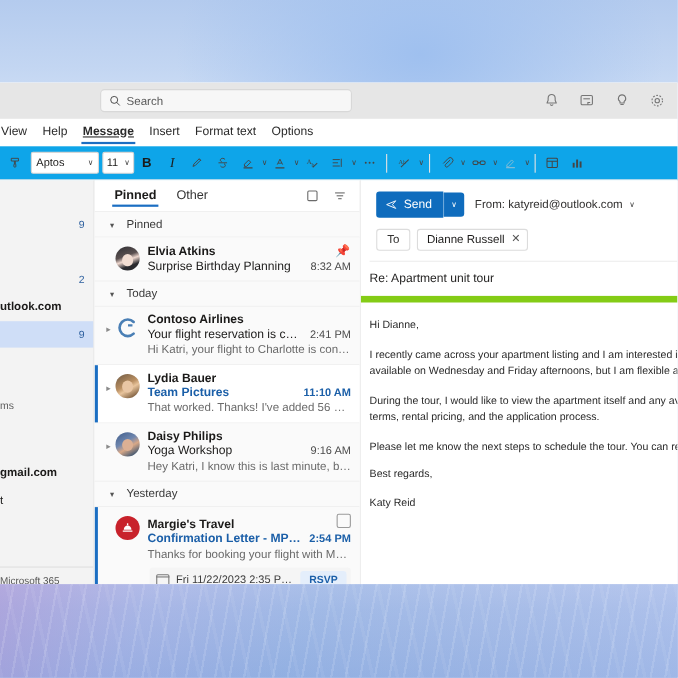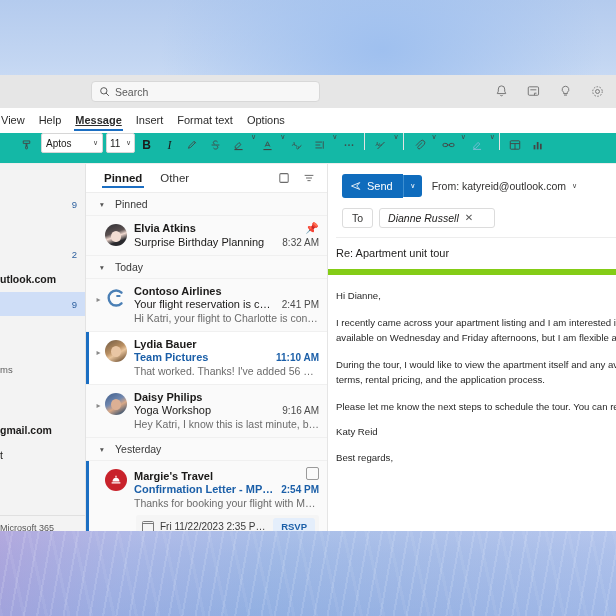--- a/index.html
+++ b/index.html
@@ -66,8 +66,8 @@
   }
 
   .ribbon{
-    height:30px;background:#14b8a6;display:flex;gap:0;
-    border-bottom:1px solid #ededed;padding-left:15px;
+    height:30px;background:#0ea5e9;display:flex;align-items:center;gap:0;
+    border-bottom:1px solid #ededed;padding-left:2px;
   }
   .rb-item{display:flex;align-items:center;justify-content:center;height:24px;min-width:17px;padding:0 3px;}
   .rb-sep{width:1px;height:17px;background:#e3e3e3;margin:0 4px;}

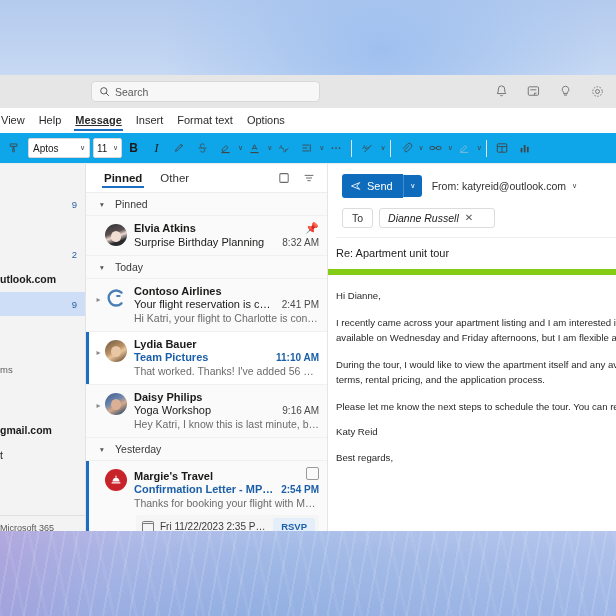--- a/index.html
+++ b/index.html
@@ -195,7 +195,7 @@
   }
   .chip{
     border:1px solid #dcdcdc;border-radius:3px;background:#fff;font-size:10.5px;color:#1b1a19;
-    padding:3px 21px 3px 8px;display:flex;align-items:flex-start;gap:6px;font-style:italic;
+    padding:3px 6px 3px 8px;display:flex;align-items:flex-start;gap:6px;
   }
   .chip .x{color:#555;font-size:10px;}
   .subject-row{padding:9px 8px 10px 8px;border-bottom:6px solid #84cc16;font-size:11px;color:#201f1e;}

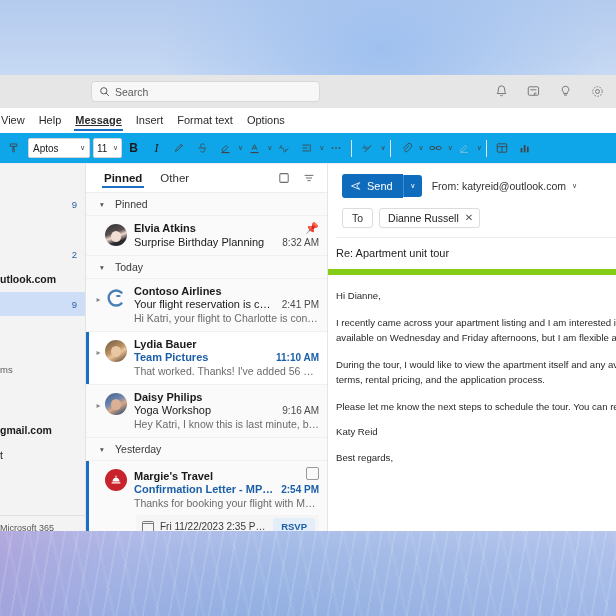--- a/index.html
+++ b/index.html
@@ -568,8 +568,8 @@
         <p class="wrapline">I recently came across your apartment listing and I am interested in exploring the space. Would it be possible to arrange a tour at your earliest convenience? I am available on Wednesday and Friday afternoons, but I am flexible and willing to adjust my schedule.</p>
         <p class="wrapline">During the tour, I would like to view the apartment itself and any available community amenities or shared spaces. Additionally, it would be helpful to discuss lease terms, rental pricing, and the application process.</p>
         <p>Please let me know the next steps to schedule the tour. You can reach me at this email address or by phone.</p>
+        <p class="sig">Best regards,</p>
         <p class="sig">Katy Reid</p>
-        <p class="sig">Best regards,</p>
       </div>
     </div>
 

